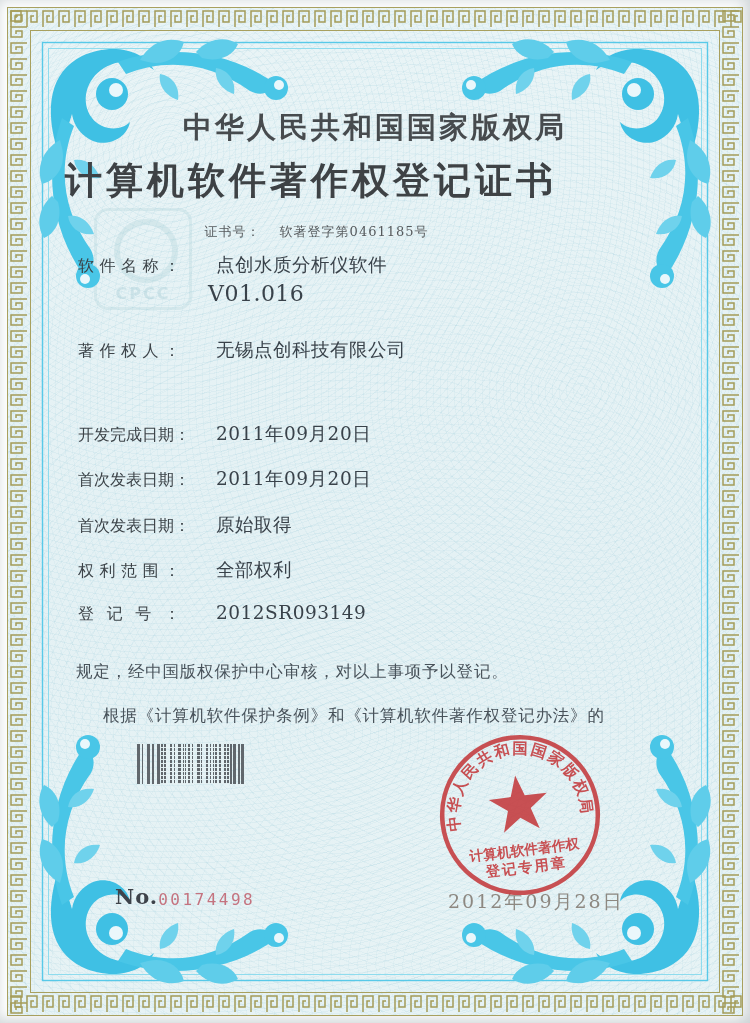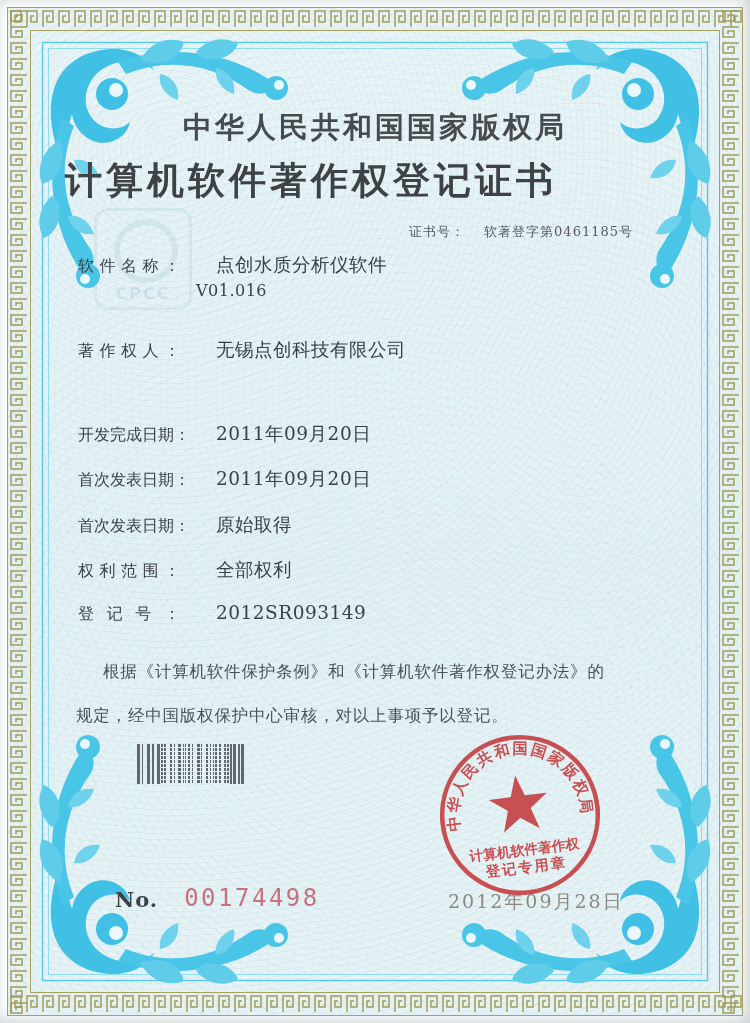--- a/index.html
+++ b/index.html
@@ -35,7 +35,7 @@
     font-size:37px;font-weight:700;letter-spacing:4px;color:#3e4245;white-space:nowrap;
   }
   .cert-no{
-    position:absolute;top:223px;left:0;right:117px;text-align:right;
+    position:absolute;top:223px;left:0;right:117px;text-align:center;
     font-size:13px;color:#565a5d;letter-spacing:1px;white-space:nowrap;
   }
   .cert-no .lbl{margin-right:14px;}

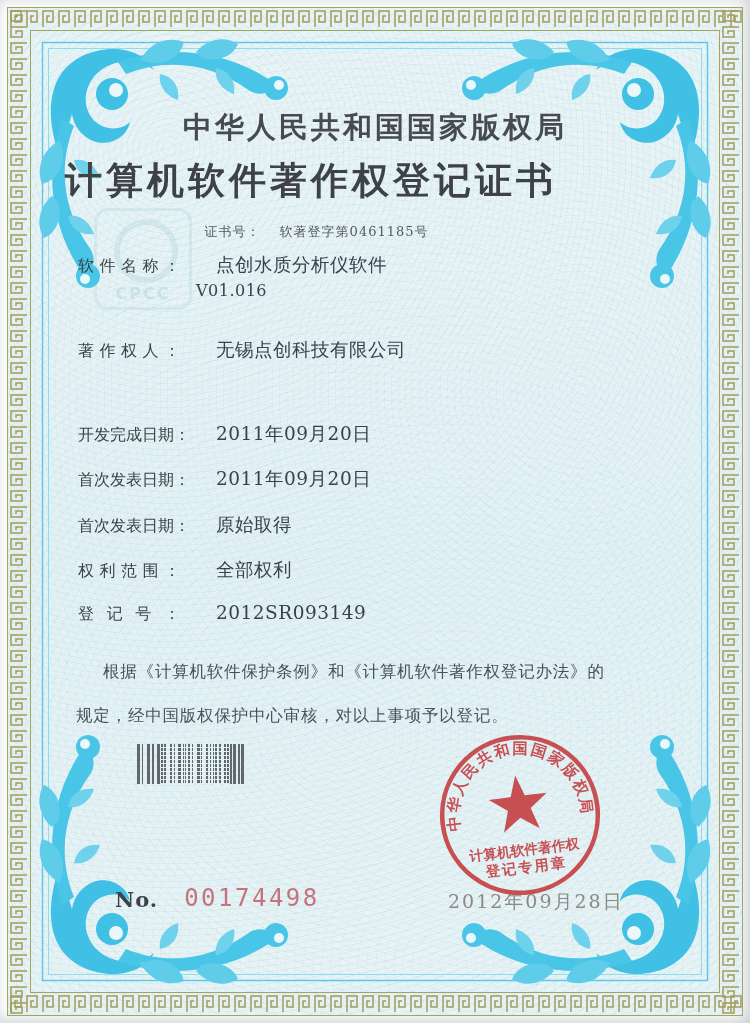--- a/index.html
+++ b/index.html
@@ -47,7 +47,7 @@
     text-align:justify;text-align-last:justify;
   }
   .fvalue{margin-left:16px;font-size:18.5px;color:#39424a;letter-spacing:.5px;}
-  .fvalue2{position:absolute;left:196px;font-size:16px;color:#39424a;letter-spacing:.5px;white-space:nowrap;}
+  .fvalue2{position:absolute;left:208px;font-size:22px;color:#39424a;letter-spacing:.5px;white-space:nowrap;}
 
   .statement{position:absolute;left:76px;top:650px;width:610px;color:#48525a;}
   .statement .st-line{font-size:16.5px;letter-spacing:.8px;line-height:44px;white-space:nowrap;}

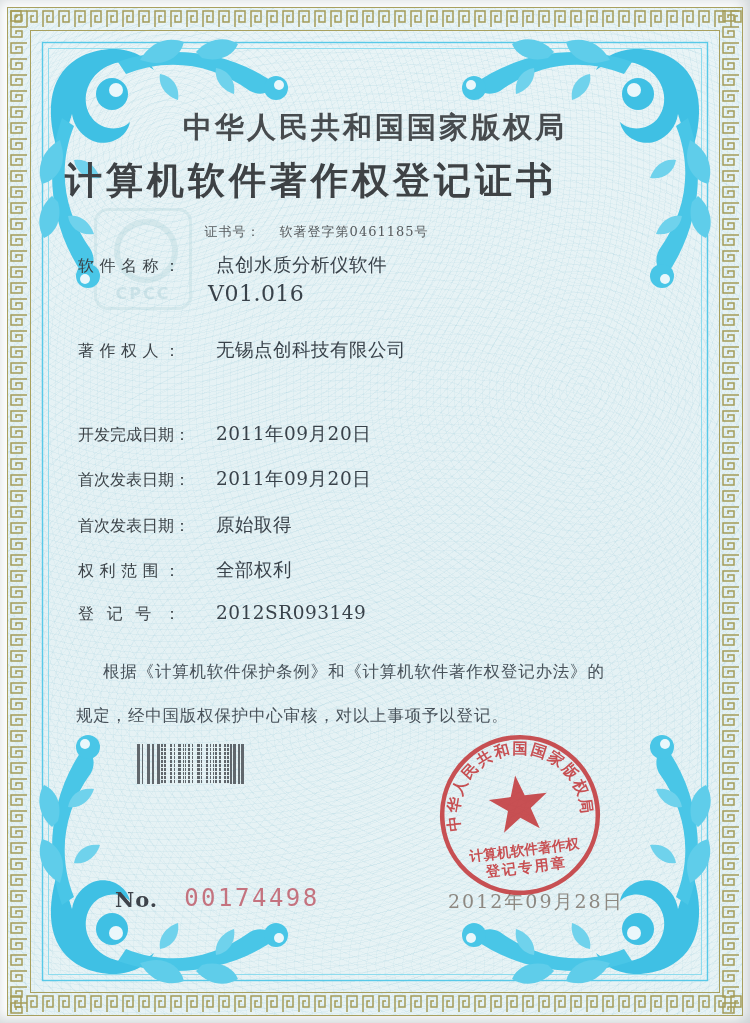--- a/index.html
+++ b/index.html
@@ -210,8 +210,8 @@
     </div>
 
     <div class="statement">
+      <div class="st-line">规定，经中国版权保护中心审核，对以上事项予以登记。</div>
       <div class="st-line first">根据《计算机软件保护条例》和《计算机软件著作权登记办法》的</div>
-      <div class="st-line">规定，经中国版权保护中心审核，对以上事项予以登记。</div>
     </div>
 
     <div class="barcode">

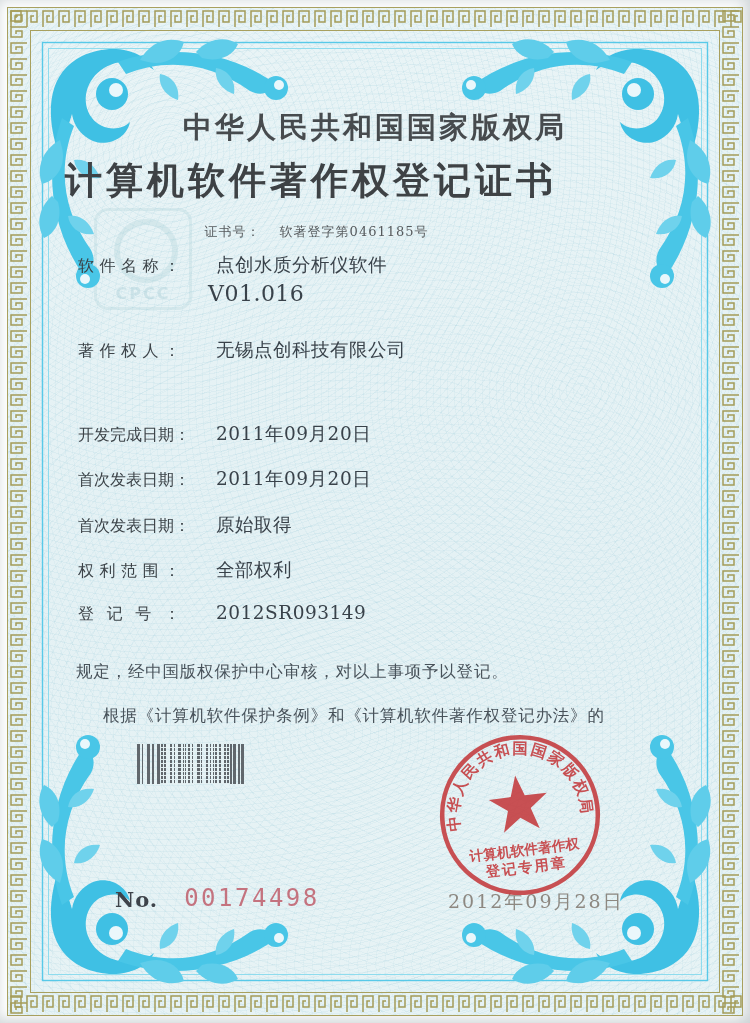--- a/index.html
+++ b/index.html
@@ -76,8 +76,8 @@
   .serial{position:absolute;left:115px;top:884px;display:flex;align-items:flex-end;white-space:nowrap;}
   .serial .no-label{font-size:21px;font-weight:700;color:#3e434a;letter-spacing:1px;}
   .serial .no-value{
-    margin-left:26px;font-family:"DejaVu Sans Mono","Liberation Mono",monospace;
-    font-size:24px;color:#c4737f;letter-spacing:2.5px;
+    margin-left:0;font-family:"DejaVu Sans Mono","Liberation Mono",monospace;
+    font-size:16px;color:#c4737f;letter-spacing:2.5px;
   }
 
   .seal-wrap{position:absolute;left:433px;top:728px;width:174px;height:174px;z-index:4;}

